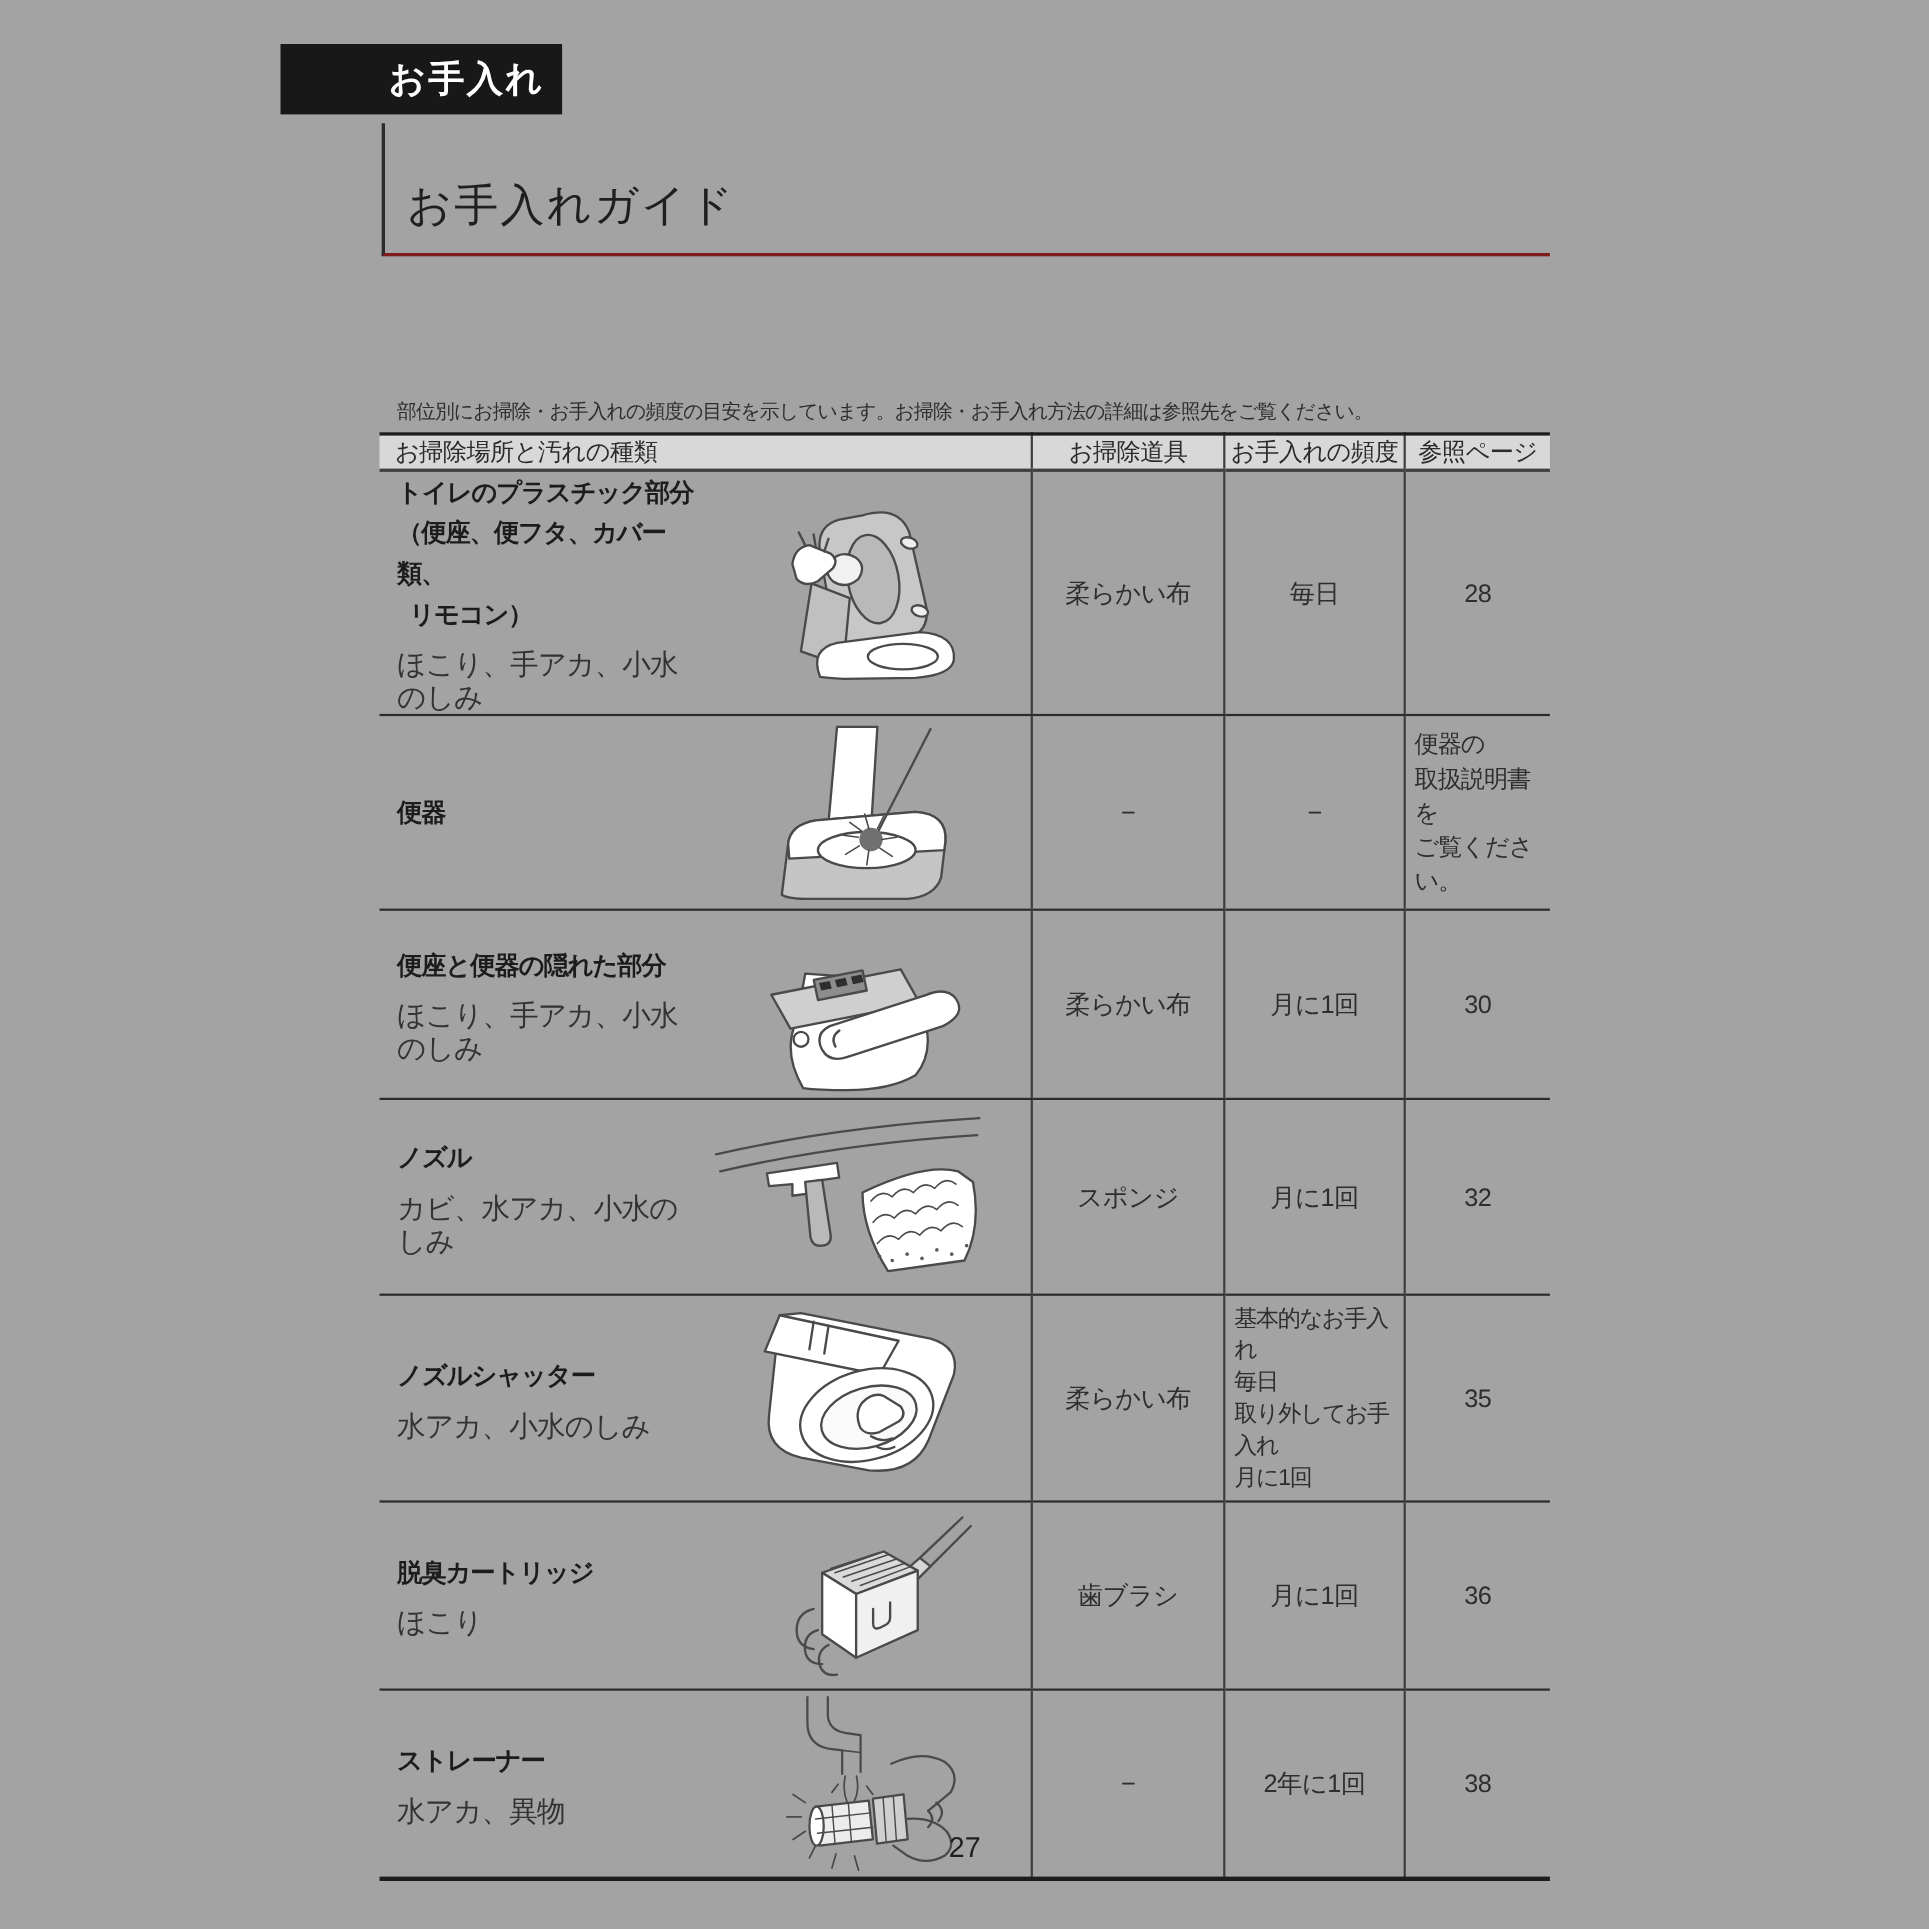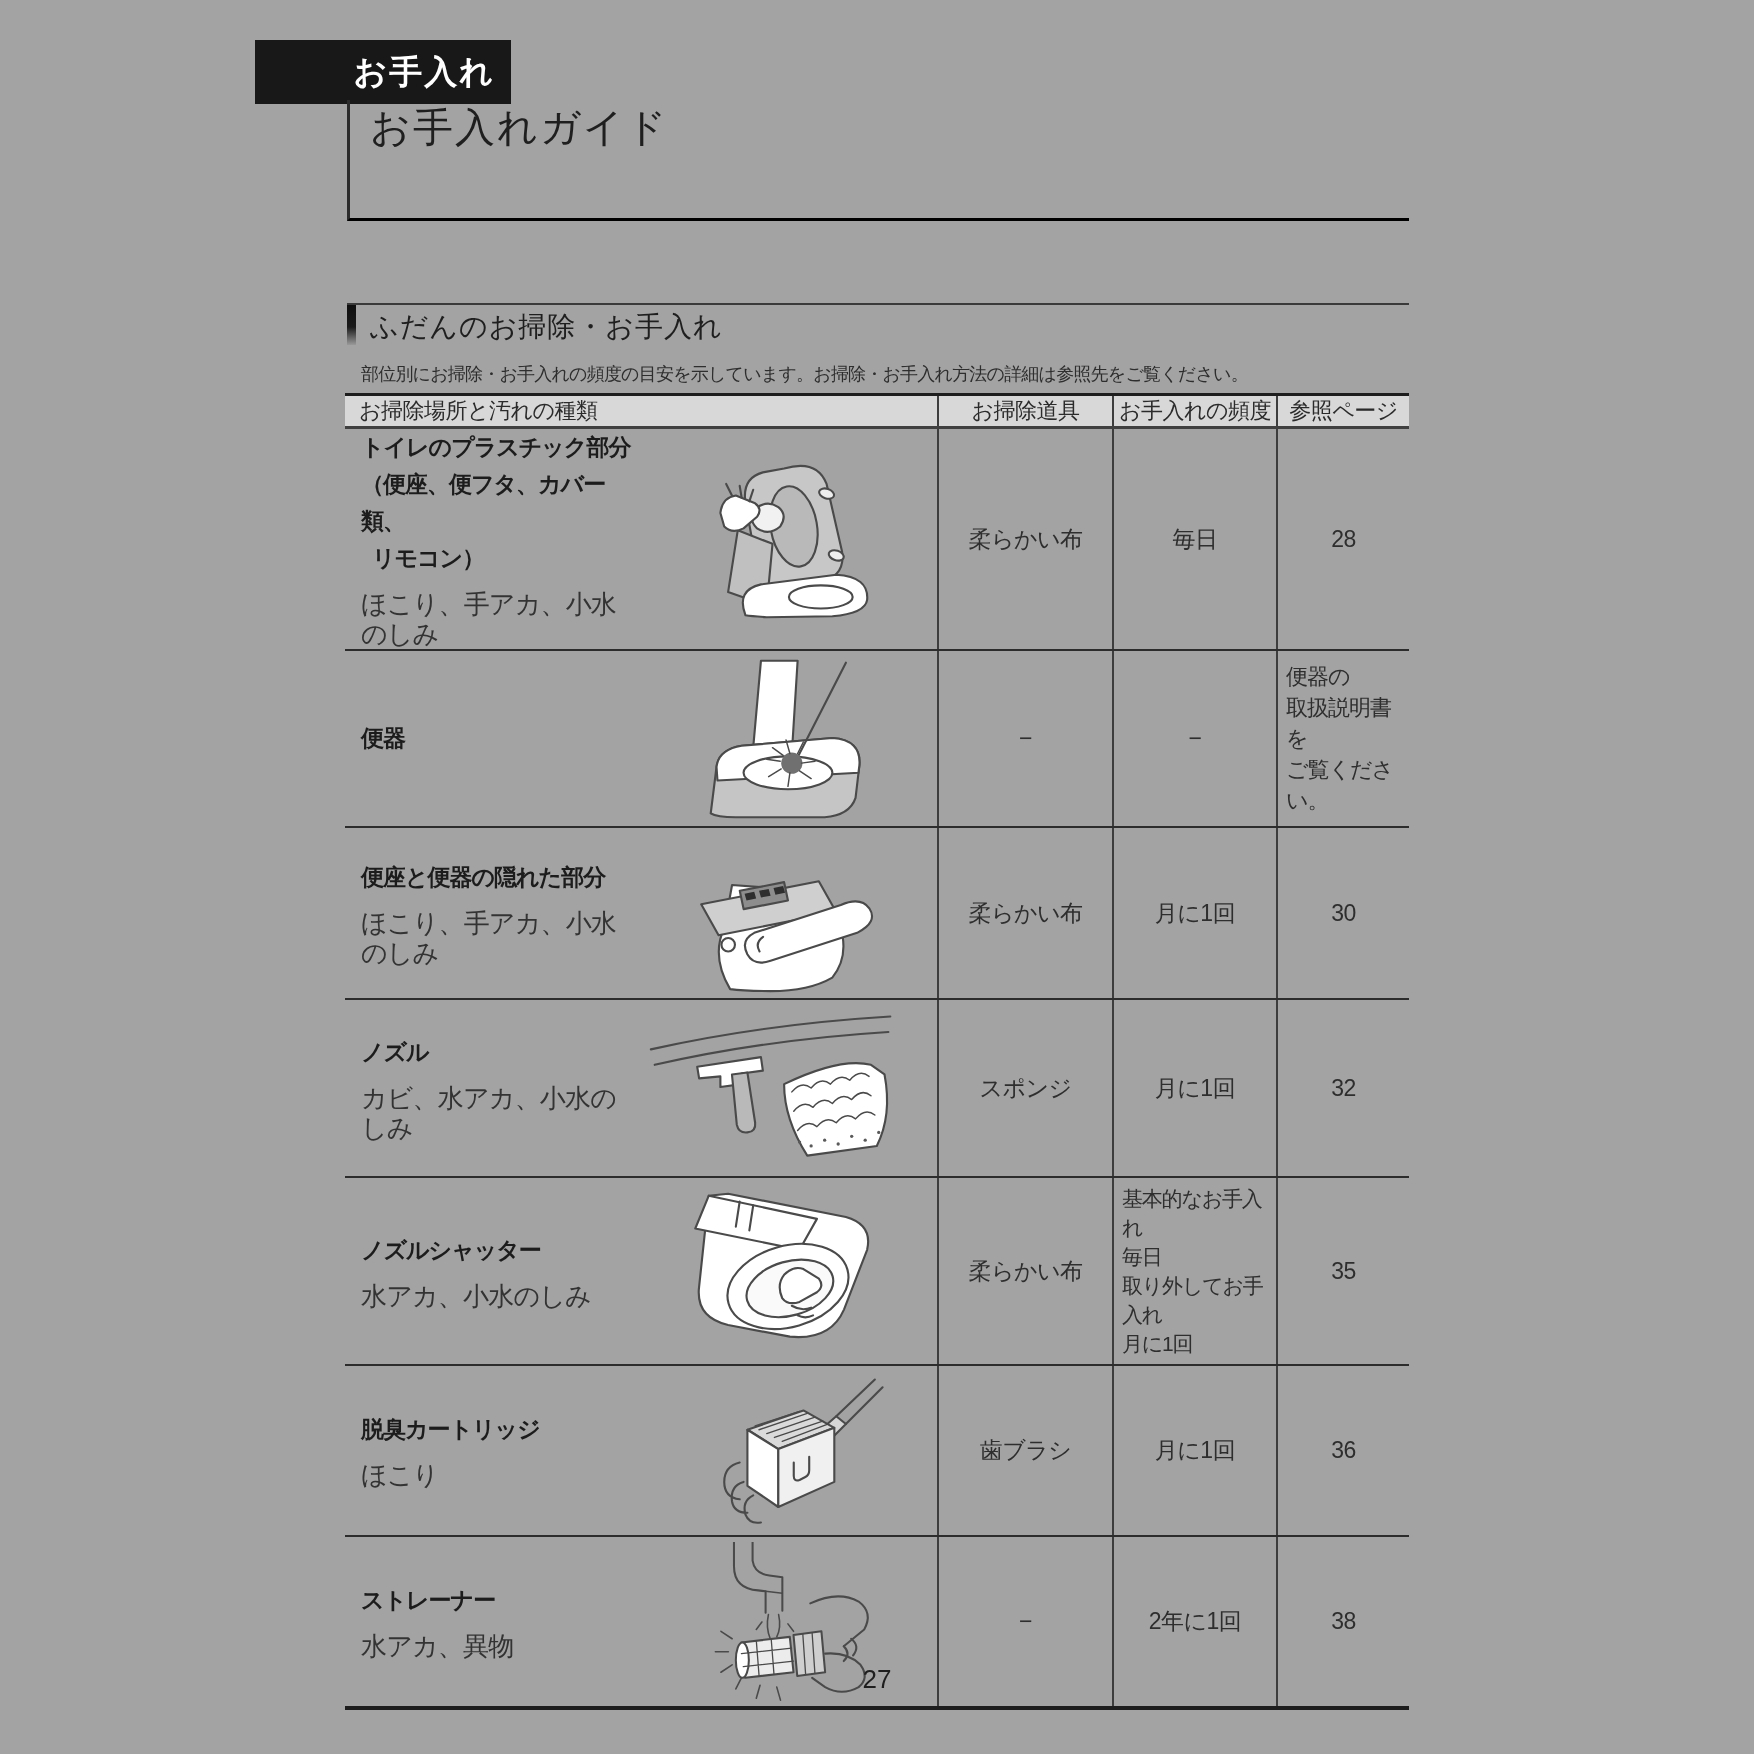--- a/index.html
+++ b/index.html
@@ -11,8 +11,8 @@
     color:#ffffff; display:flex; align-items:center; justify-content:flex-end; padding-right:16px;
     font-size:33px; font-weight:bold; letter-spacing:2px; }
 
-  .title-block { position:absolute; left:347px; top:100px; width:1062px; height:121px;
-    border-left:3px solid #2b2b2b; border-bottom:3px solid #000000; display:flex; align-items:flex-start; }
+  .title-block { position:absolute; left:347px; top:112px; width:1062px; height:121px;
+    border-left:3px solid #2b2b2b; border-bottom:3px solid #7f1d1d; display:flex; align-items:flex-end; }
   .page-title { font-size:40px; font-weight:normal; color:#1f1f1f; padding:0 0 16px 20px; letter-spacing:2px; }
 
   .section-heading { position:absolute; left:347px; top:303px; width:1062px; height:48px;

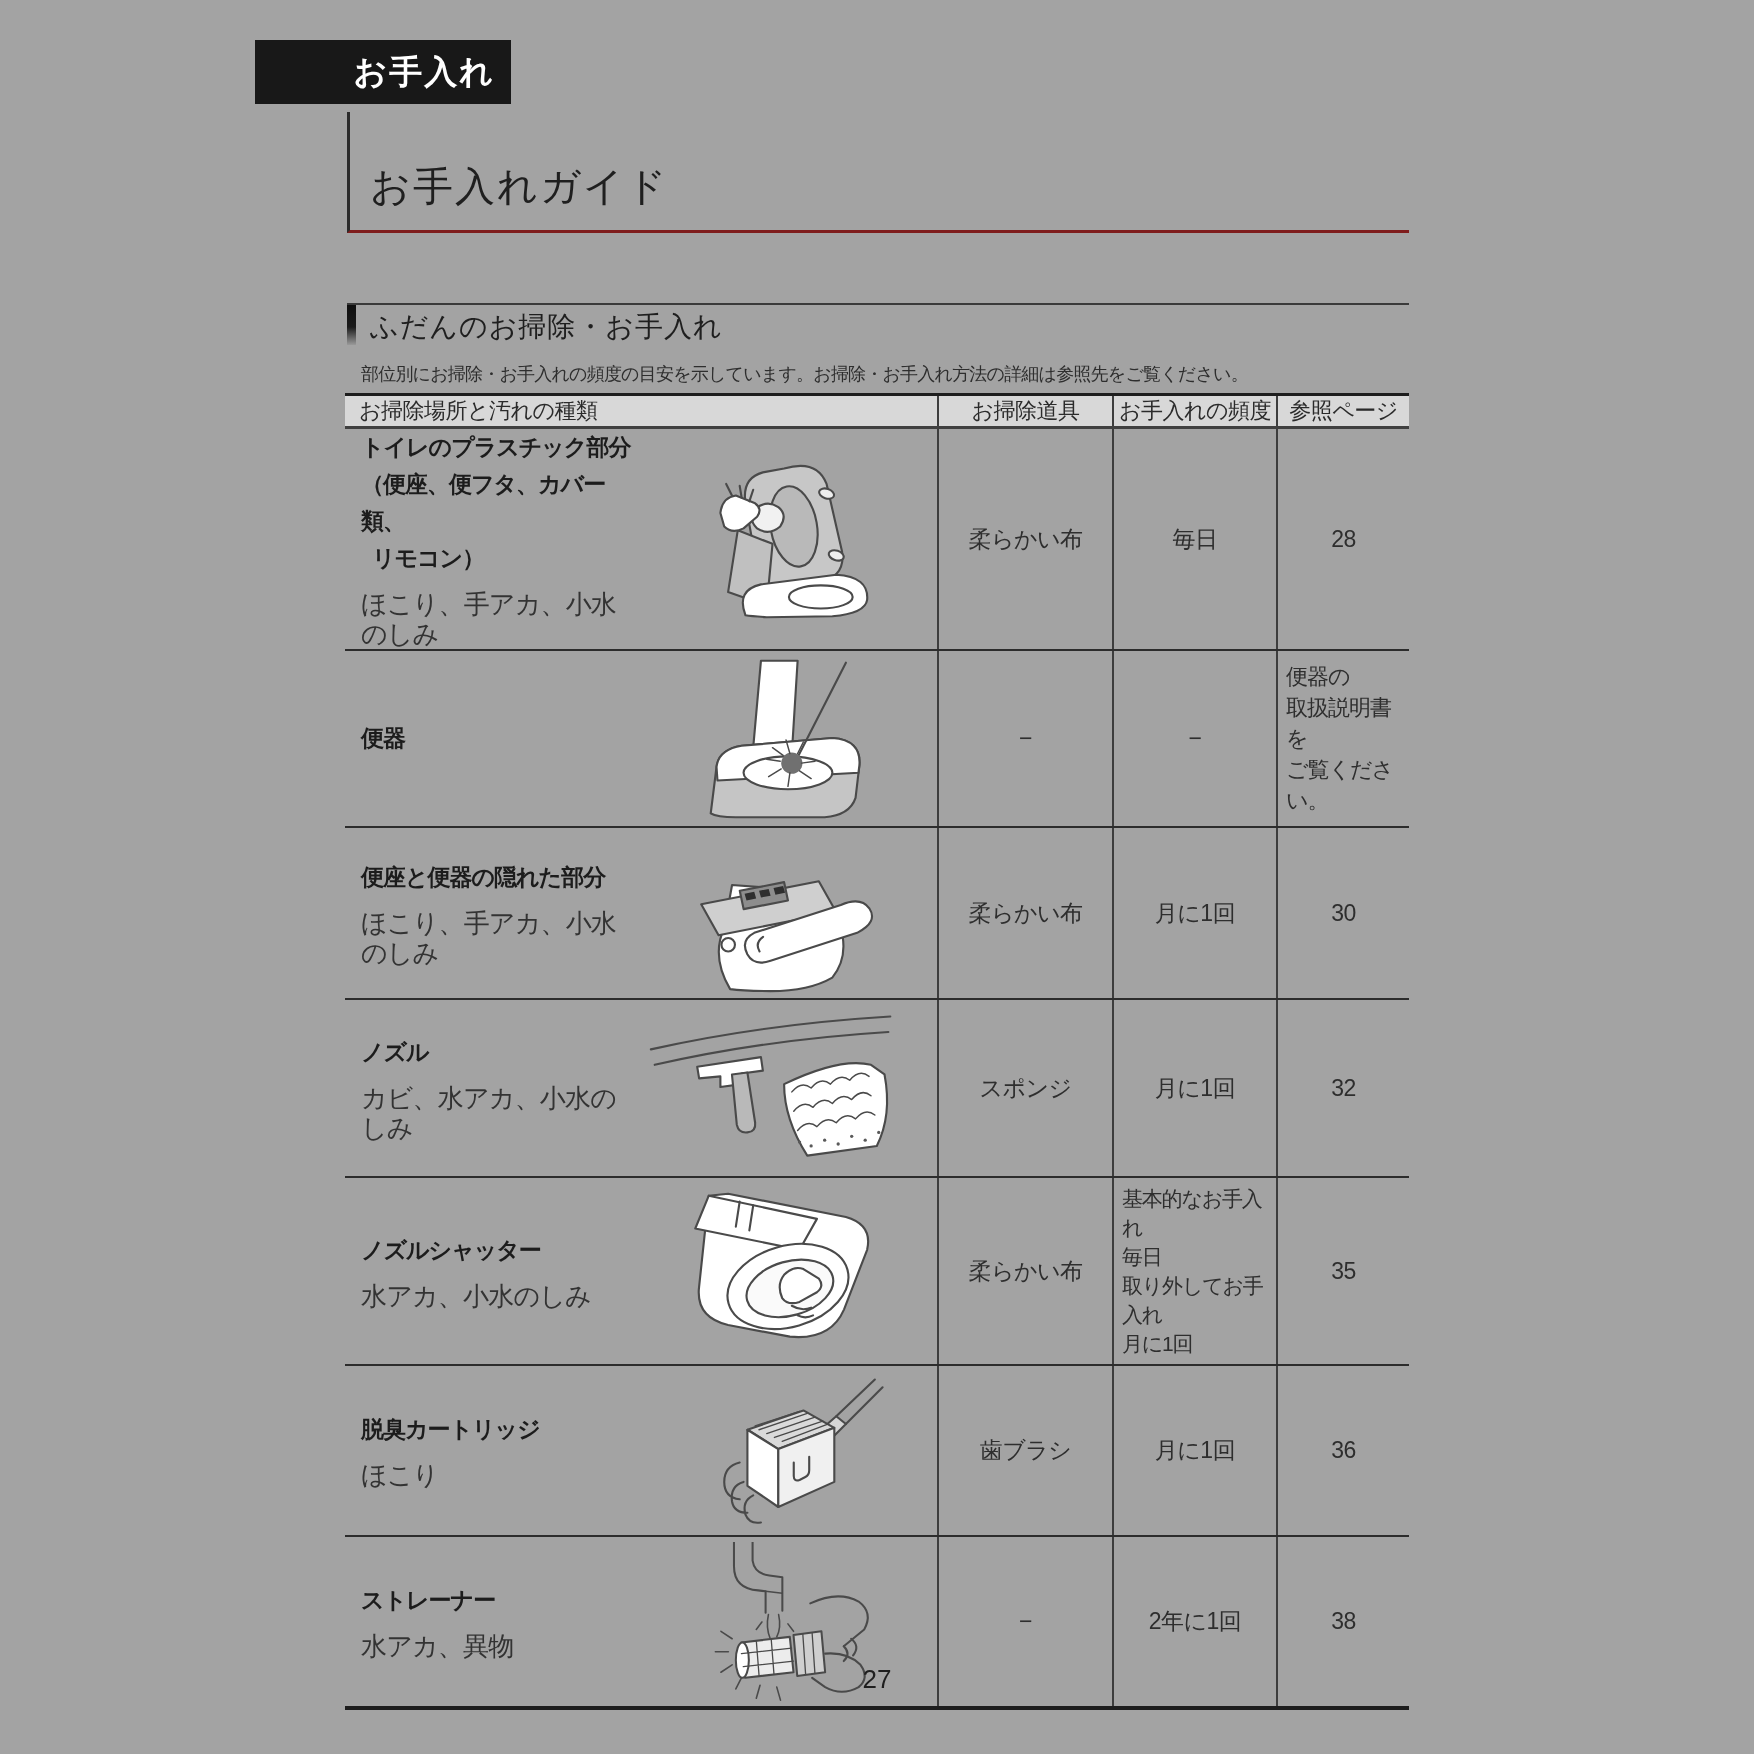--- a/index.html
+++ b/index.html
@@ -62,10 +62,6 @@
     <div class="page-title">お手入れガイド</div>
   </div>
 
-  <div class="section-heading">
-    <div class="section-bar"></div>
-    <div class="section-label">ふだんのお掃除・お手入れ</div>
-  </div>
 
   <div class="intro">部位別にお掃除・お手入れの頻度の目安を示しています。お掃除・お手入れ方法の詳細は参照先をご覧ください。</div>
 

